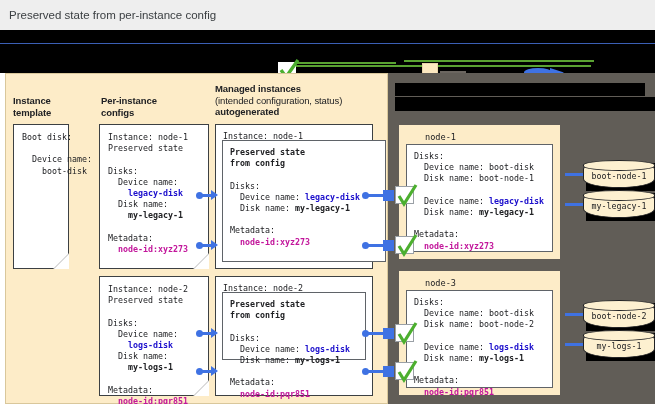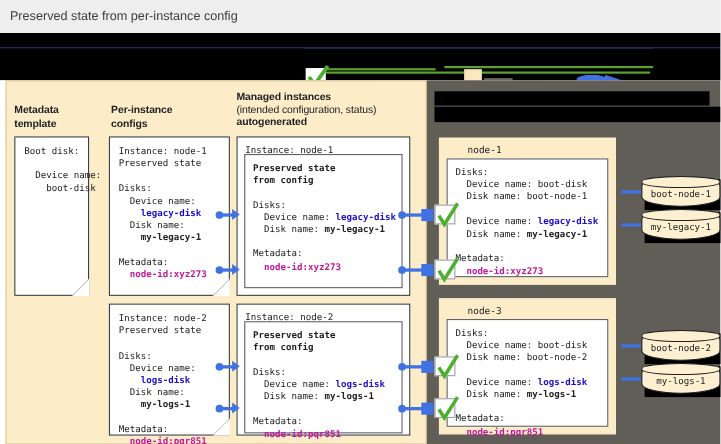--- a/index.html
+++ b/index.html
@@ -202,7 +202,7 @@
   <div class="rbar-txt" style="left:397px;top:25px;"></div>
 
   <div class="col-head" style="left:13px;top:22px;">
-    <div>Metadata</div>
+    <div>Instance</div>
     <div>template</div>
   </div>
 

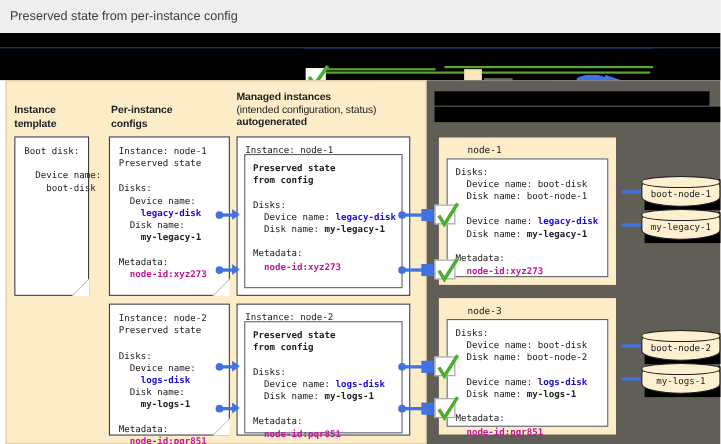--- a/index.html
+++ b/index.html
@@ -217,7 +217,7 @@
     <div>configs</div>
   </div>
 
-  <div class="card fold" style="left:13px;top:51px;width:68px;height:145px;"><span>Boot disk:</span>
+  <div class="card fold" style="left:13px;top:51px;width:56px;height:145px;"><span>Boot disk:</span>
 <span></span>
 <span>  Device name:</span>
 <span>    boot-disk</span></div>

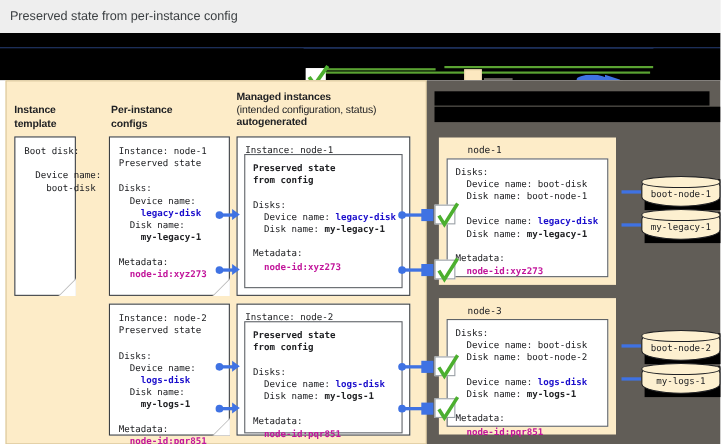--- a/index.html
+++ b/index.html
@@ -247,7 +247,7 @@
 <span class="purple">  node-id:pqr851</span></div>
 
   <div class="card" style="left:215px;top:51px;width:158px;height:145px;padding:6px 6px 6px 7px;"><span>Instance: node-1</span></div>
-  <div class="inner-box" style="left:222px;top:67px;width:144px;height:122px;"><span class="b">Preserved state</span>
+  <div class="inner-box" style="left:222px;top:67px;width:164px;height:122px;"><span class="b">Preserved state</span>
 <span class="b">from config</span>
 
 <span>Disks:</span>

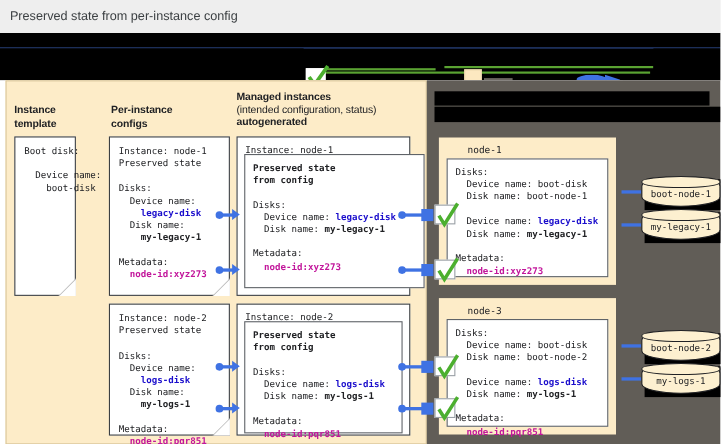--- a/index.html
+++ b/index.html
@@ -258,7 +258,7 @@
 <span class="purple">  node-id:xyz273</span></div>
 
   <div class="card" style="left:215px;top:203px;width:158px;height:120px;padding:6px 6px 6px 7px;"><span>Instance: node-2</span></div>
-  <div class="inner-box" style="left:222px;top:219px;width:144px;height:102px;"><span class="b">Preserved state</span>
+  <div class="inner-box" style="left:222px;top:219px;width:144px;height:68px;"><span class="b">Preserved state</span>
 <span class="b">from config</span>
 
 <span>Disks:</span>

